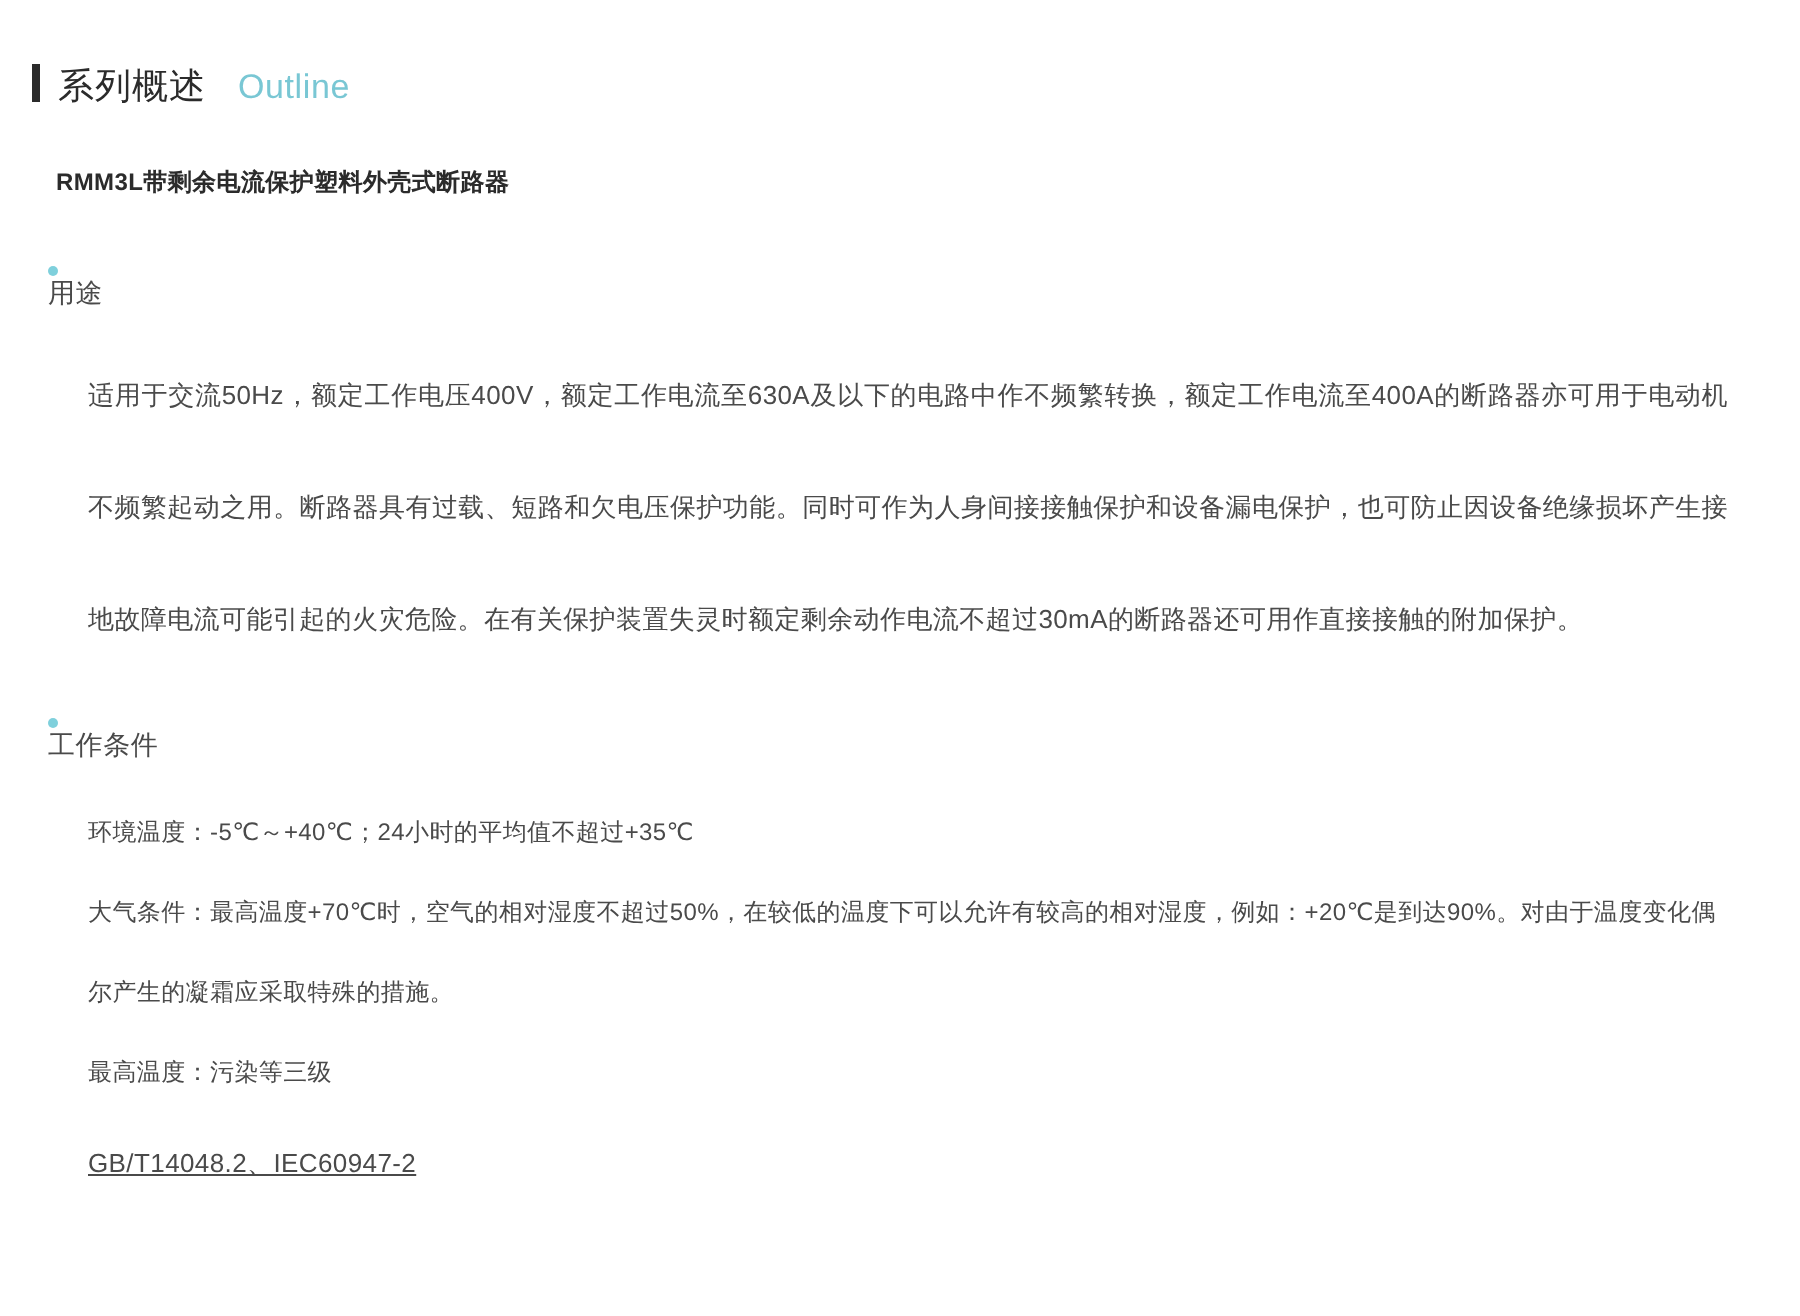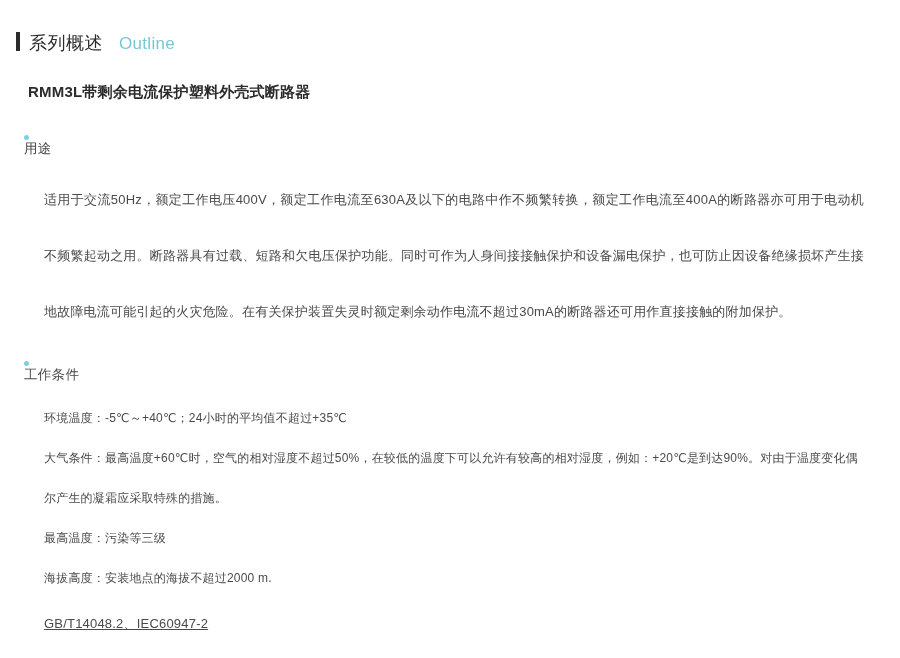--- a/index.html
+++ b/index.html
@@ -54,7 +54,7 @@
 
   
   .product-title {
-    font-size: 15px;
+    font-size: 12px;
     font-weight: bold;
     color: #2b2b2b;
     margin: 0 0 26px 12px;

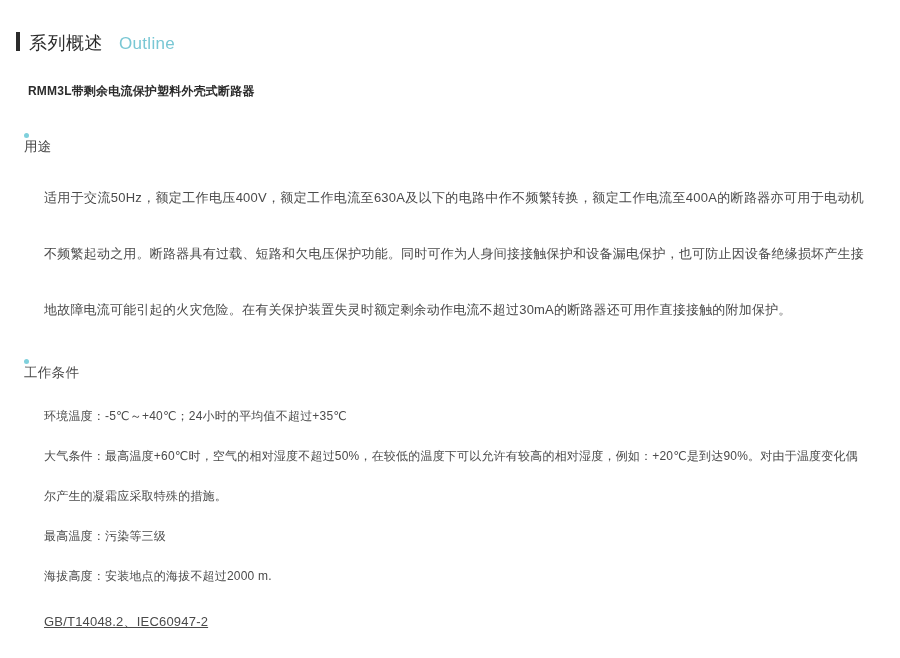--- a/index.html
+++ b/index.html
@@ -143,7 +143,7 @@
   </div>
   <div class="cond-block">
     <div class="cond-line">环境温度：-5℃～+40℃；24小时的平均值不超过+35℃</div>
-    <div class="cond-line">大气条件：最高温度+60℃时，空气的相对湿度不超过50%，在较低的温度下可以允许有较高的相对湿度，例如：+20℃是到达90%。对由于温度变化偶尔产生的凝霜应采取特殊的措施。</div>
+    <div class="cond-line">大气条件：最高温度+70℃时，空气的相对湿度不超过50%，在较低的温度下可以允许有较高的相对湿度，例如：+20℃是到达90%。对由于温度变化偶尔产生的凝霜应采取特殊的措施。</div>
     <div class="cond-line">最高温度：污染等三级</div>
     <div class="cond-line">海拔高度：安装地点的海拔不超过2000 m.</div>
   </div>

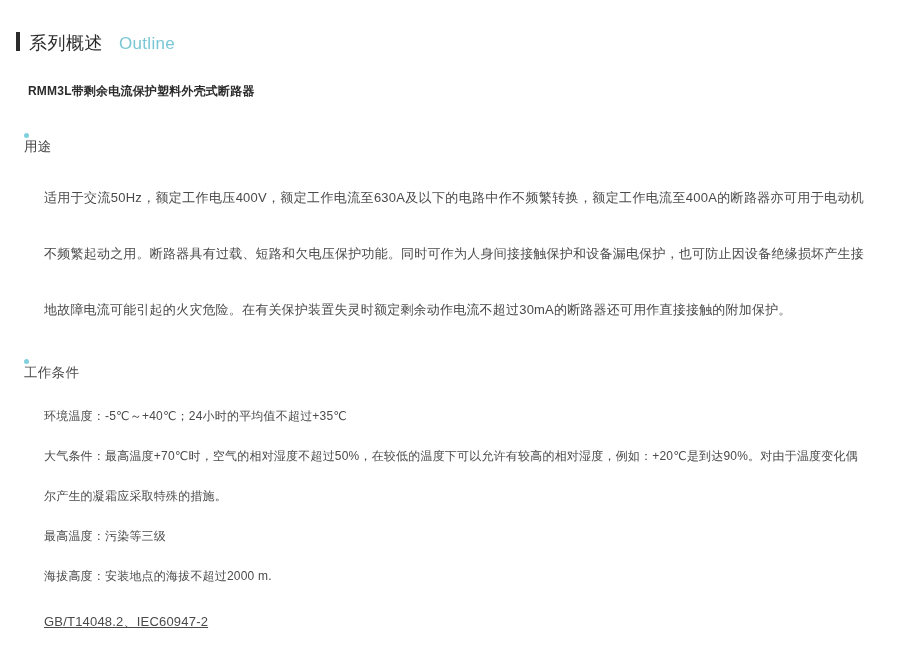--- a/index.html
+++ b/index.html
@@ -145,7 +145,6 @@
     <div class="cond-line">环境温度：-5℃～+40℃；24小时的平均值不超过+35℃</div>
     <div class="cond-line">大气条件：最高温度+70℃时，空气的相对湿度不超过50%，在较低的温度下可以允许有较高的相对湿度，例如：+20℃是到达90%。对由于温度变化偶尔产生的凝霜应采取特殊的措施。</div>
     <div class="cond-line">最高温度：污染等三级</div>
-    <div class="cond-line">海拔高度：安装地点的海拔不超过2000 m.</div>
   </div>
 
   <div class="spacer-sm"></div>

